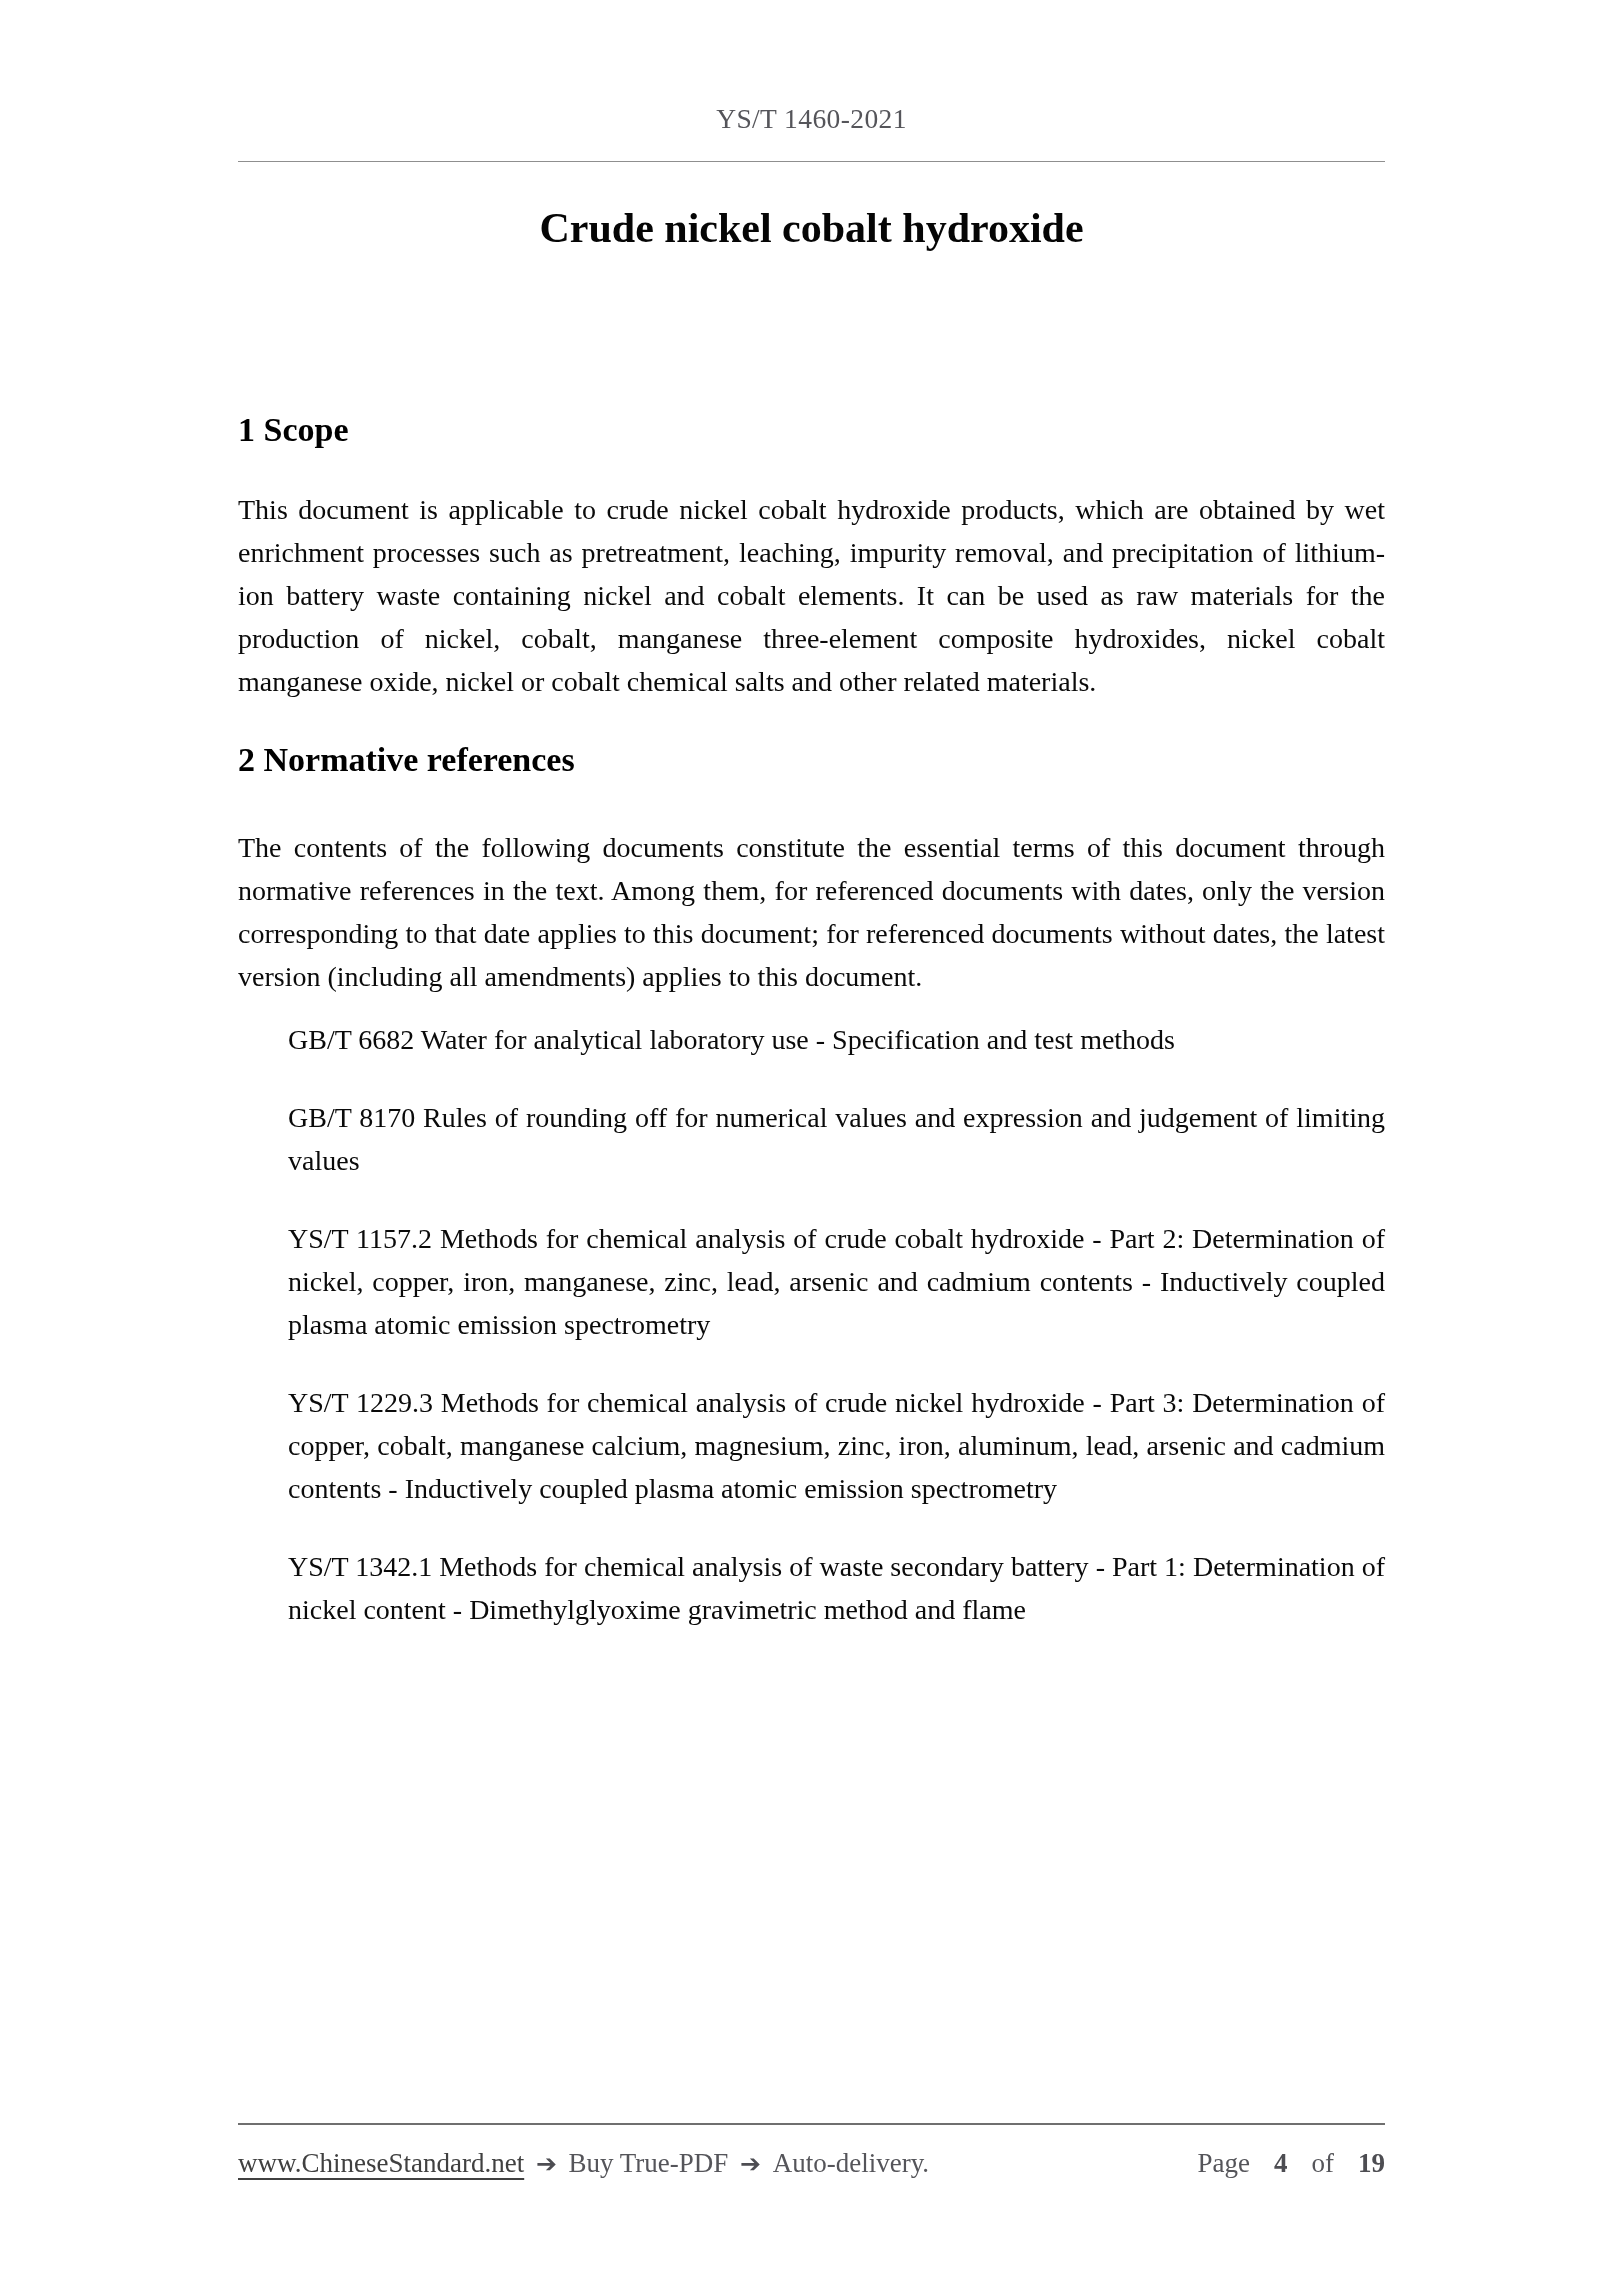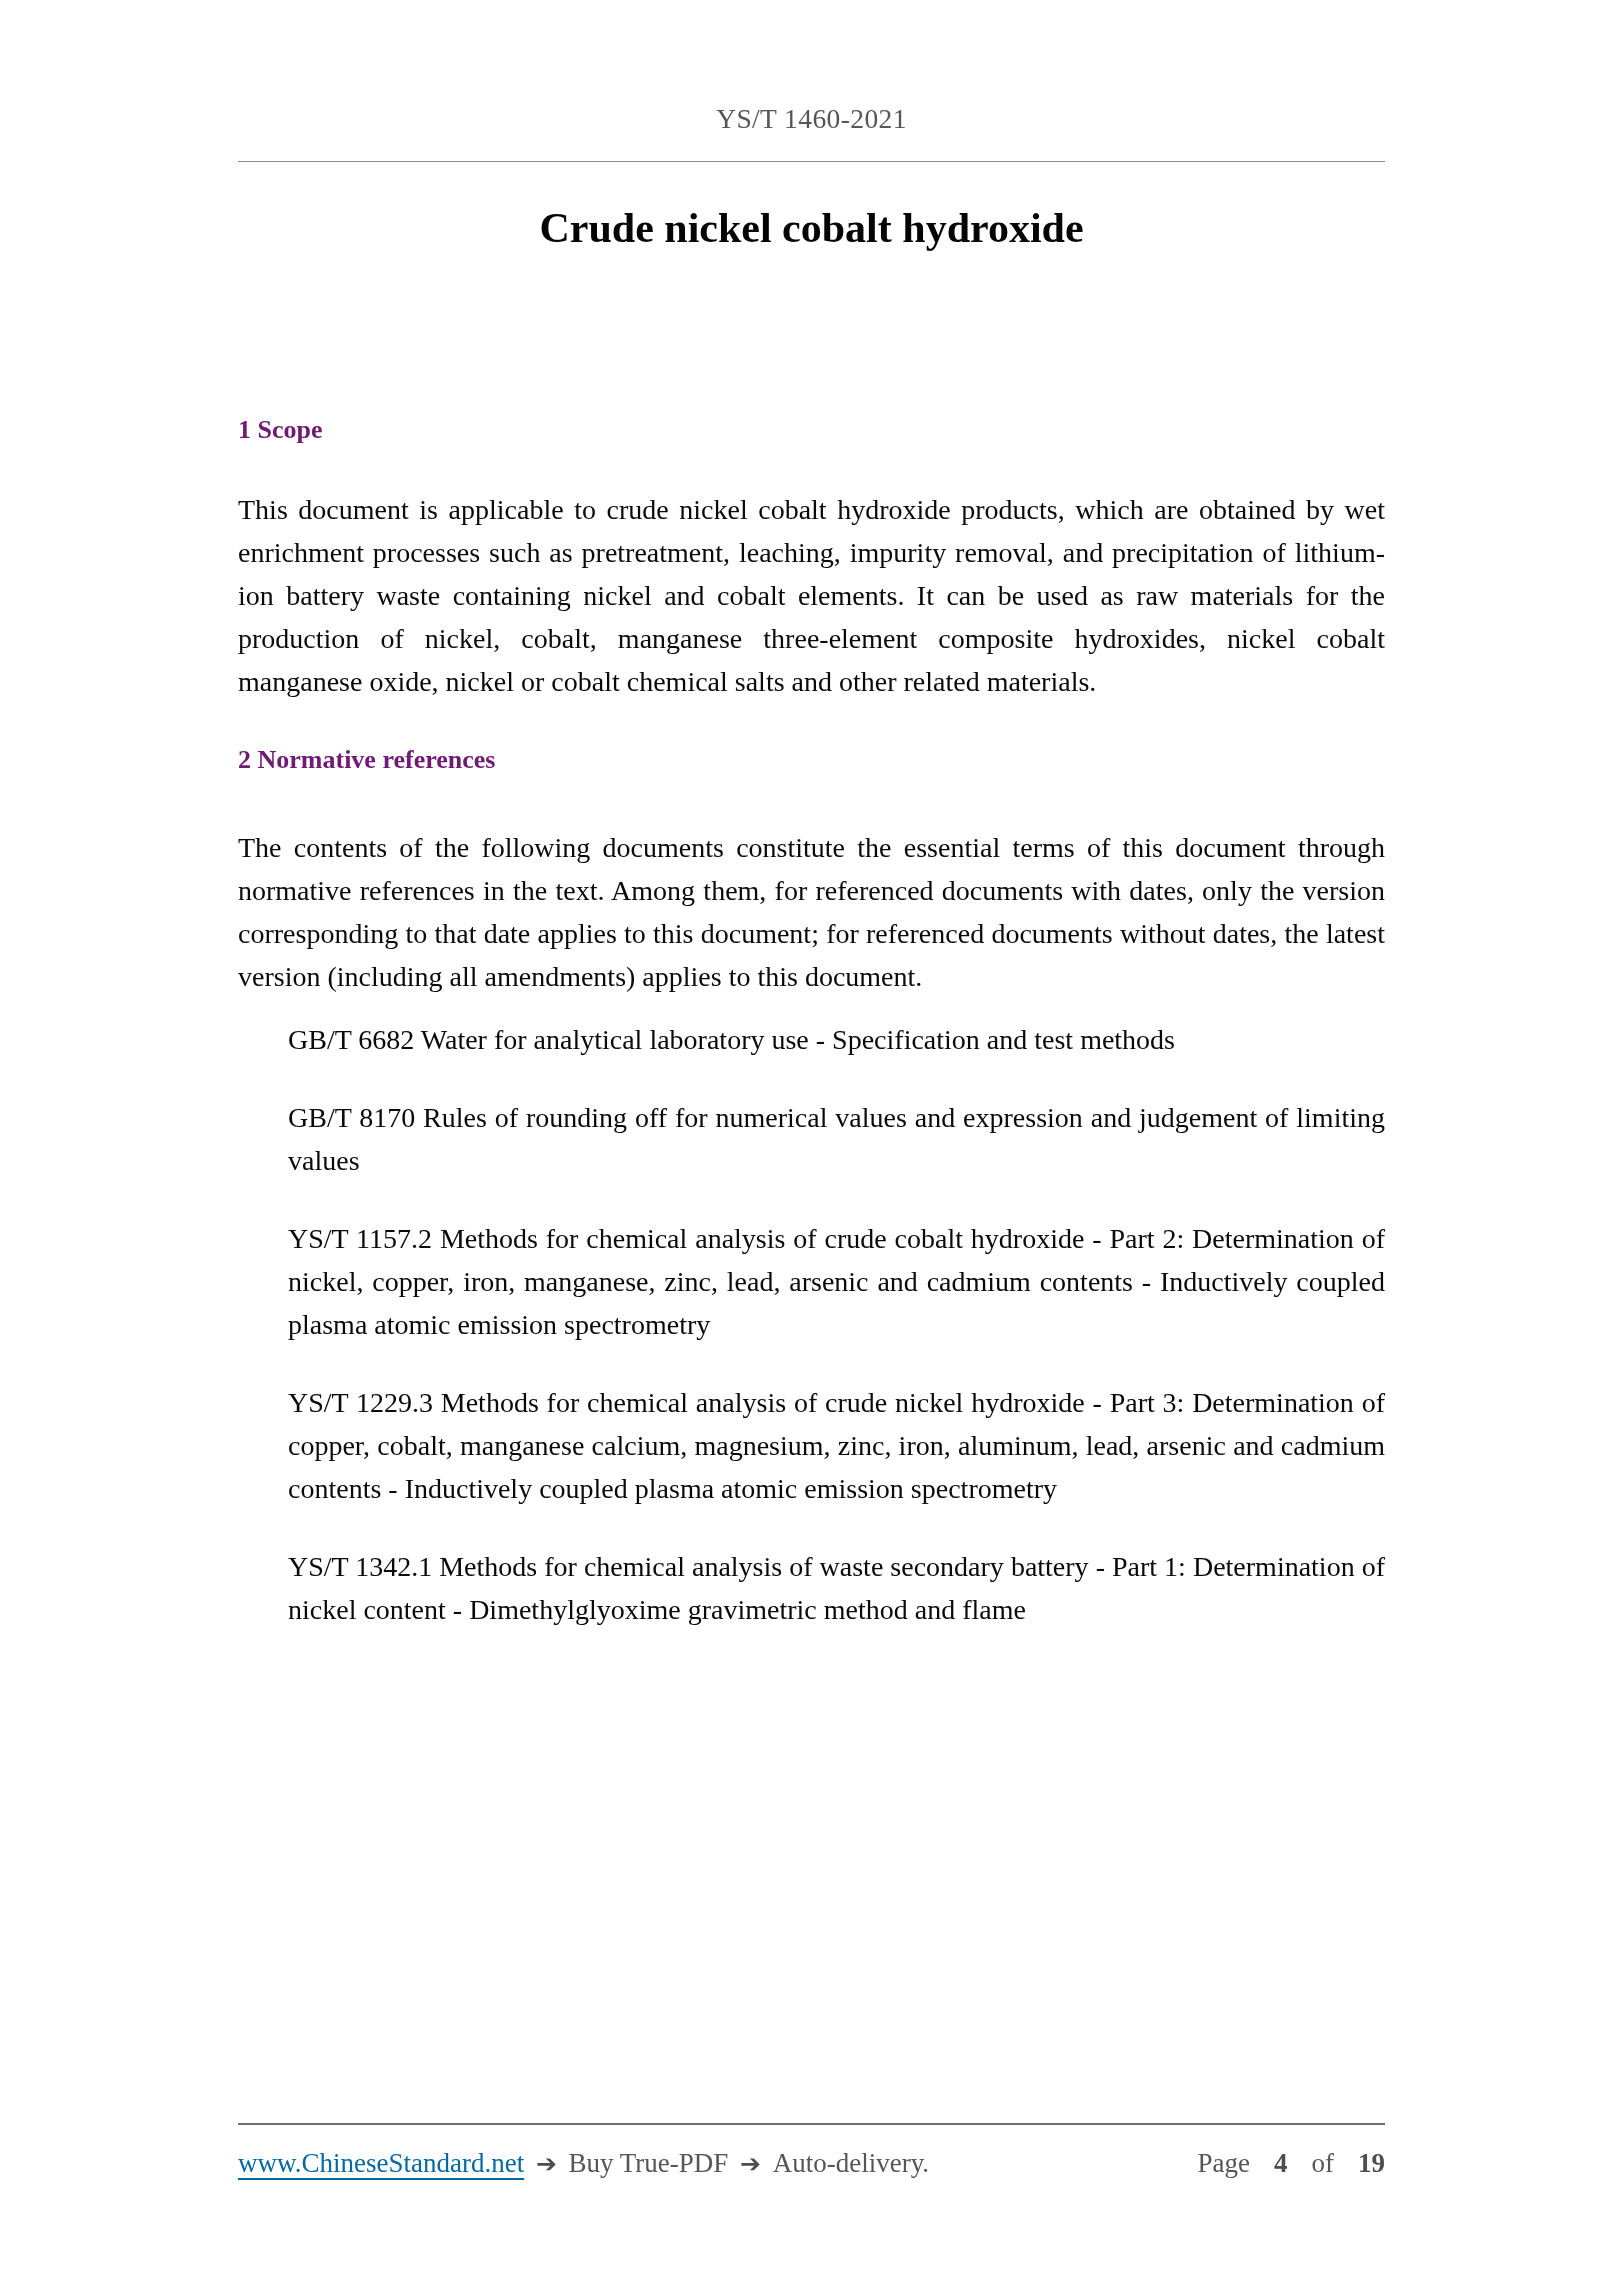--- a/index.html
+++ b/index.html
@@ -41,10 +41,10 @@
     color: #050505;
   }
   .section-heading {
-    font-size: 26px;
+    font-size: 34px;
     line-height: 42px;
     font-weight: bold;
-    color: #701a75;
+    color: #000000;
     margin: 0;
   }
   .heading-scope { margin-top: 157px; }

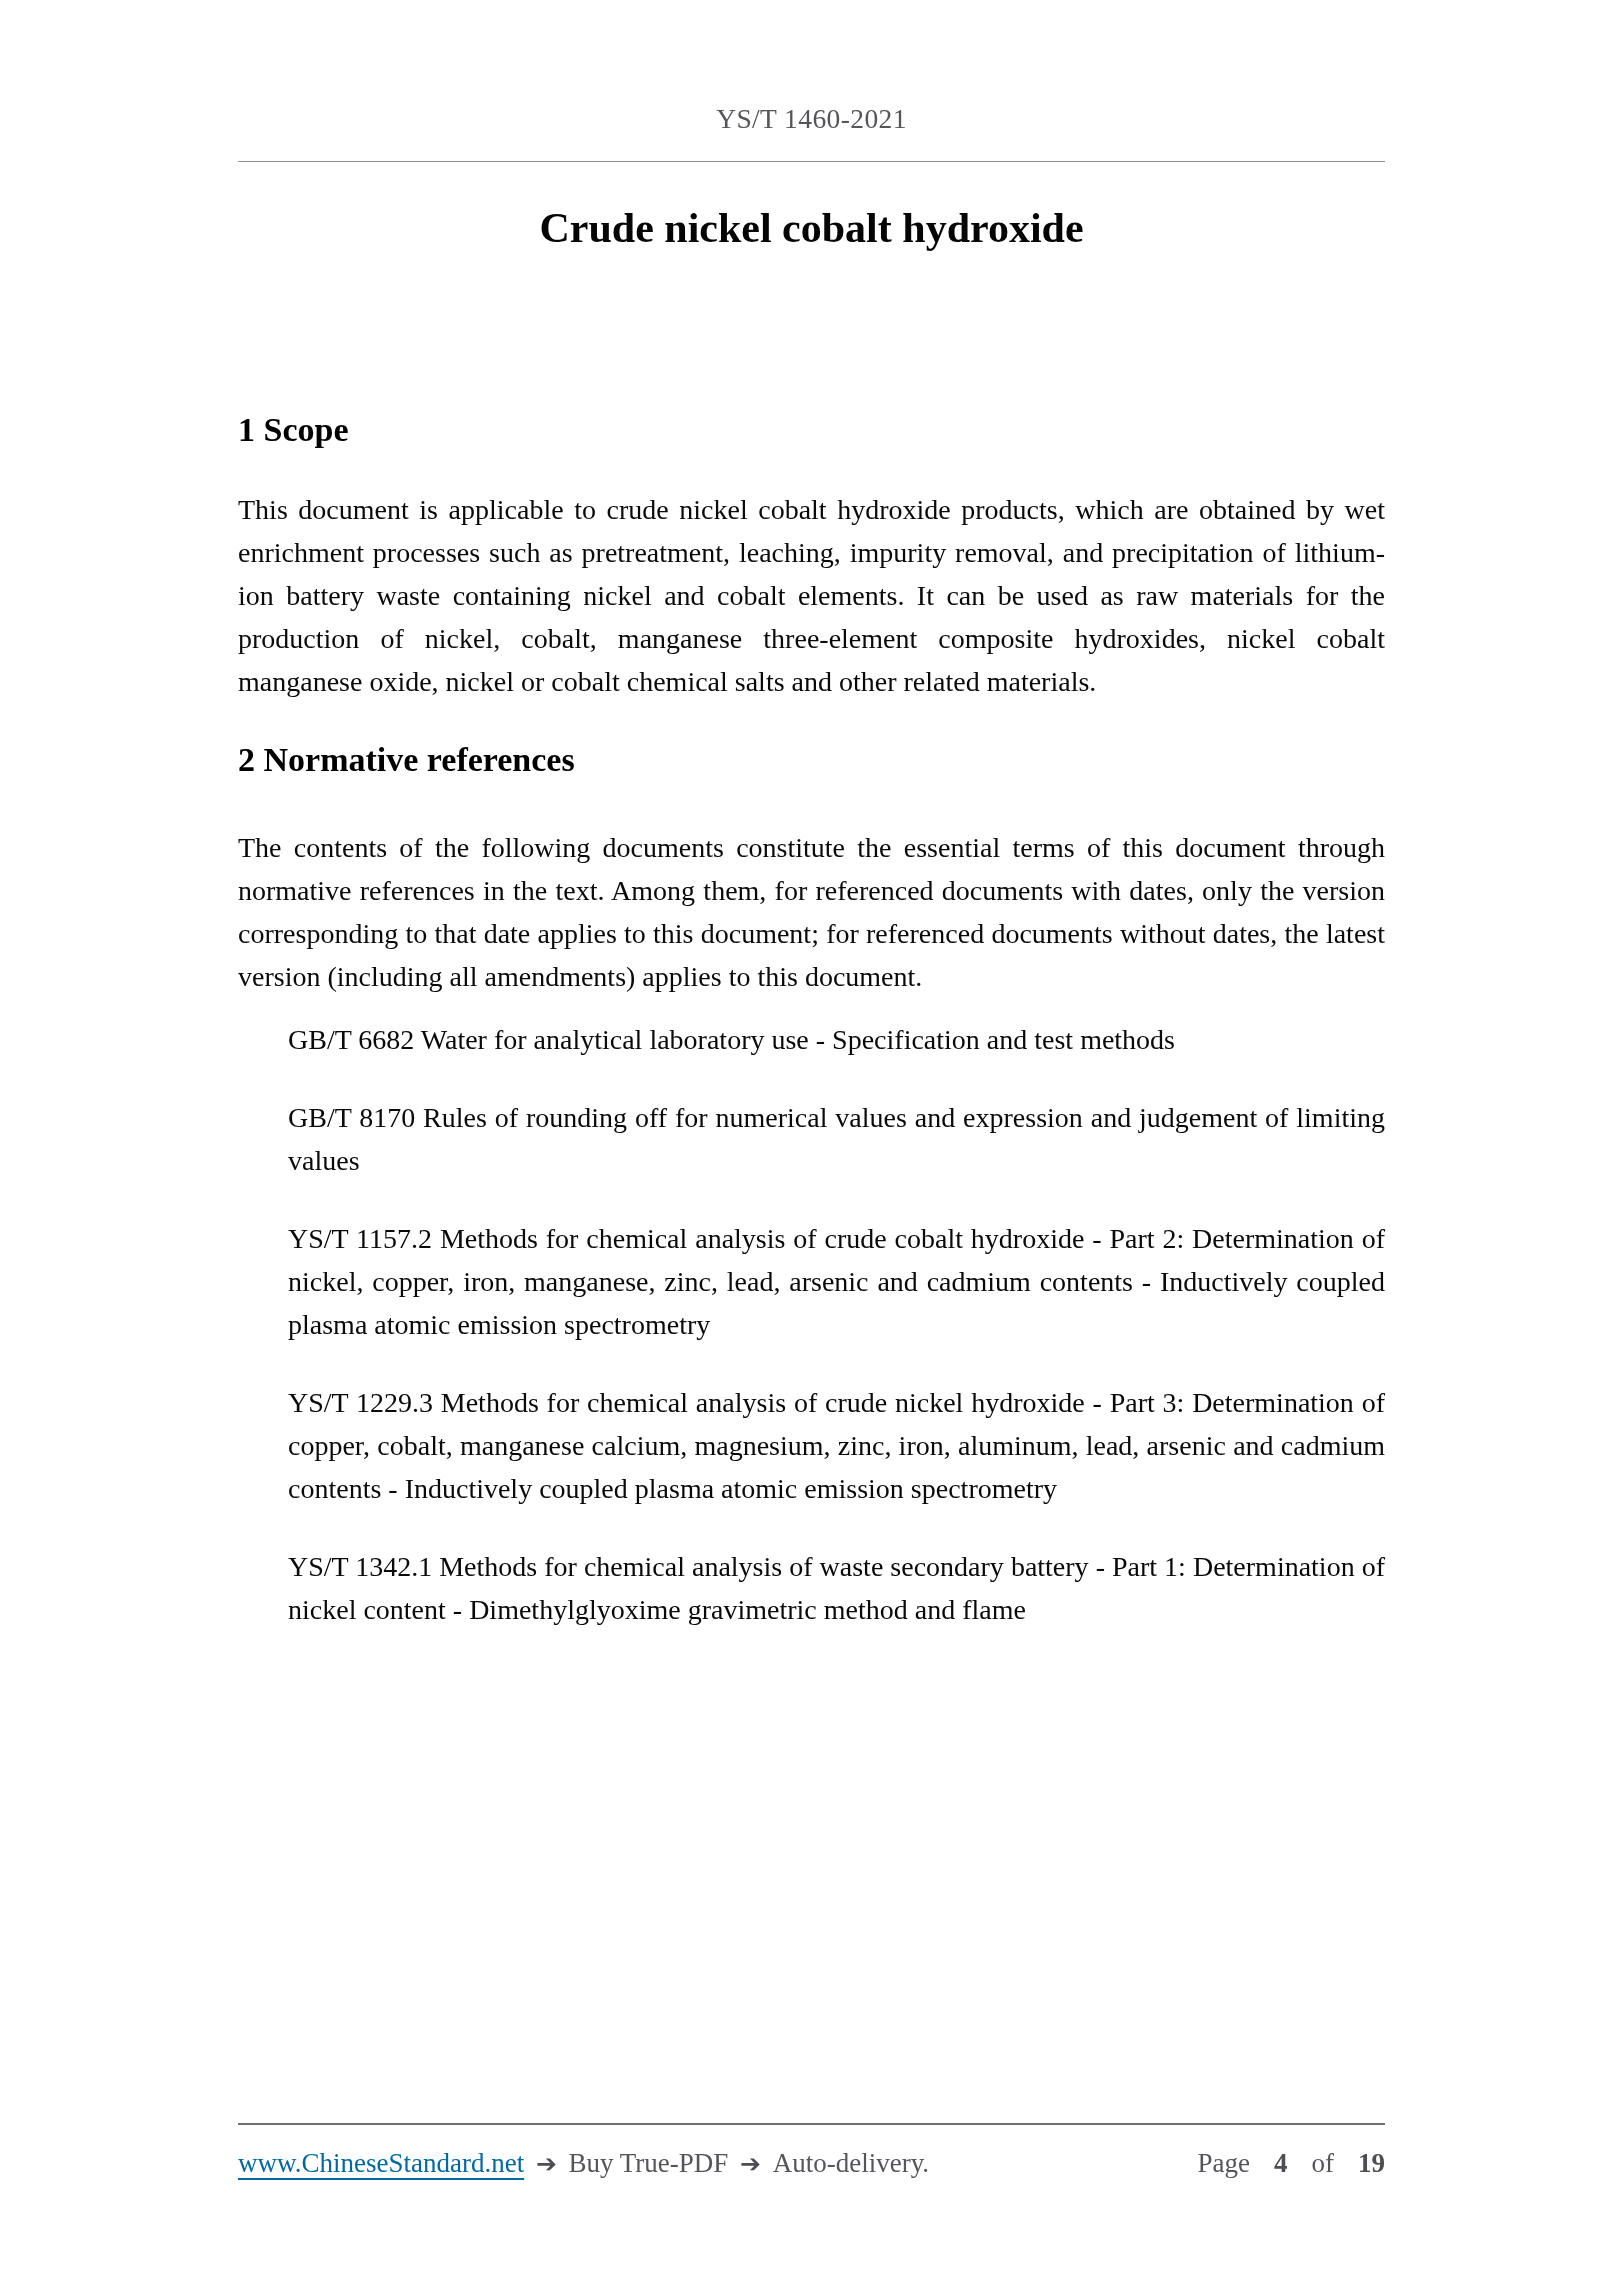--- a/index.html
+++ b/index.html
@@ -84,7 +84,7 @@
   }
   .footer-left { display: flex; align-items: baseline; gap: 11.7px; }
   .footer-left a {
-    color: #0369a1;
+    color: #404040;
     text-decoration: underline;
     text-underline-offset: 5.8px;
     text-decoration-thickness: 1.7px;

